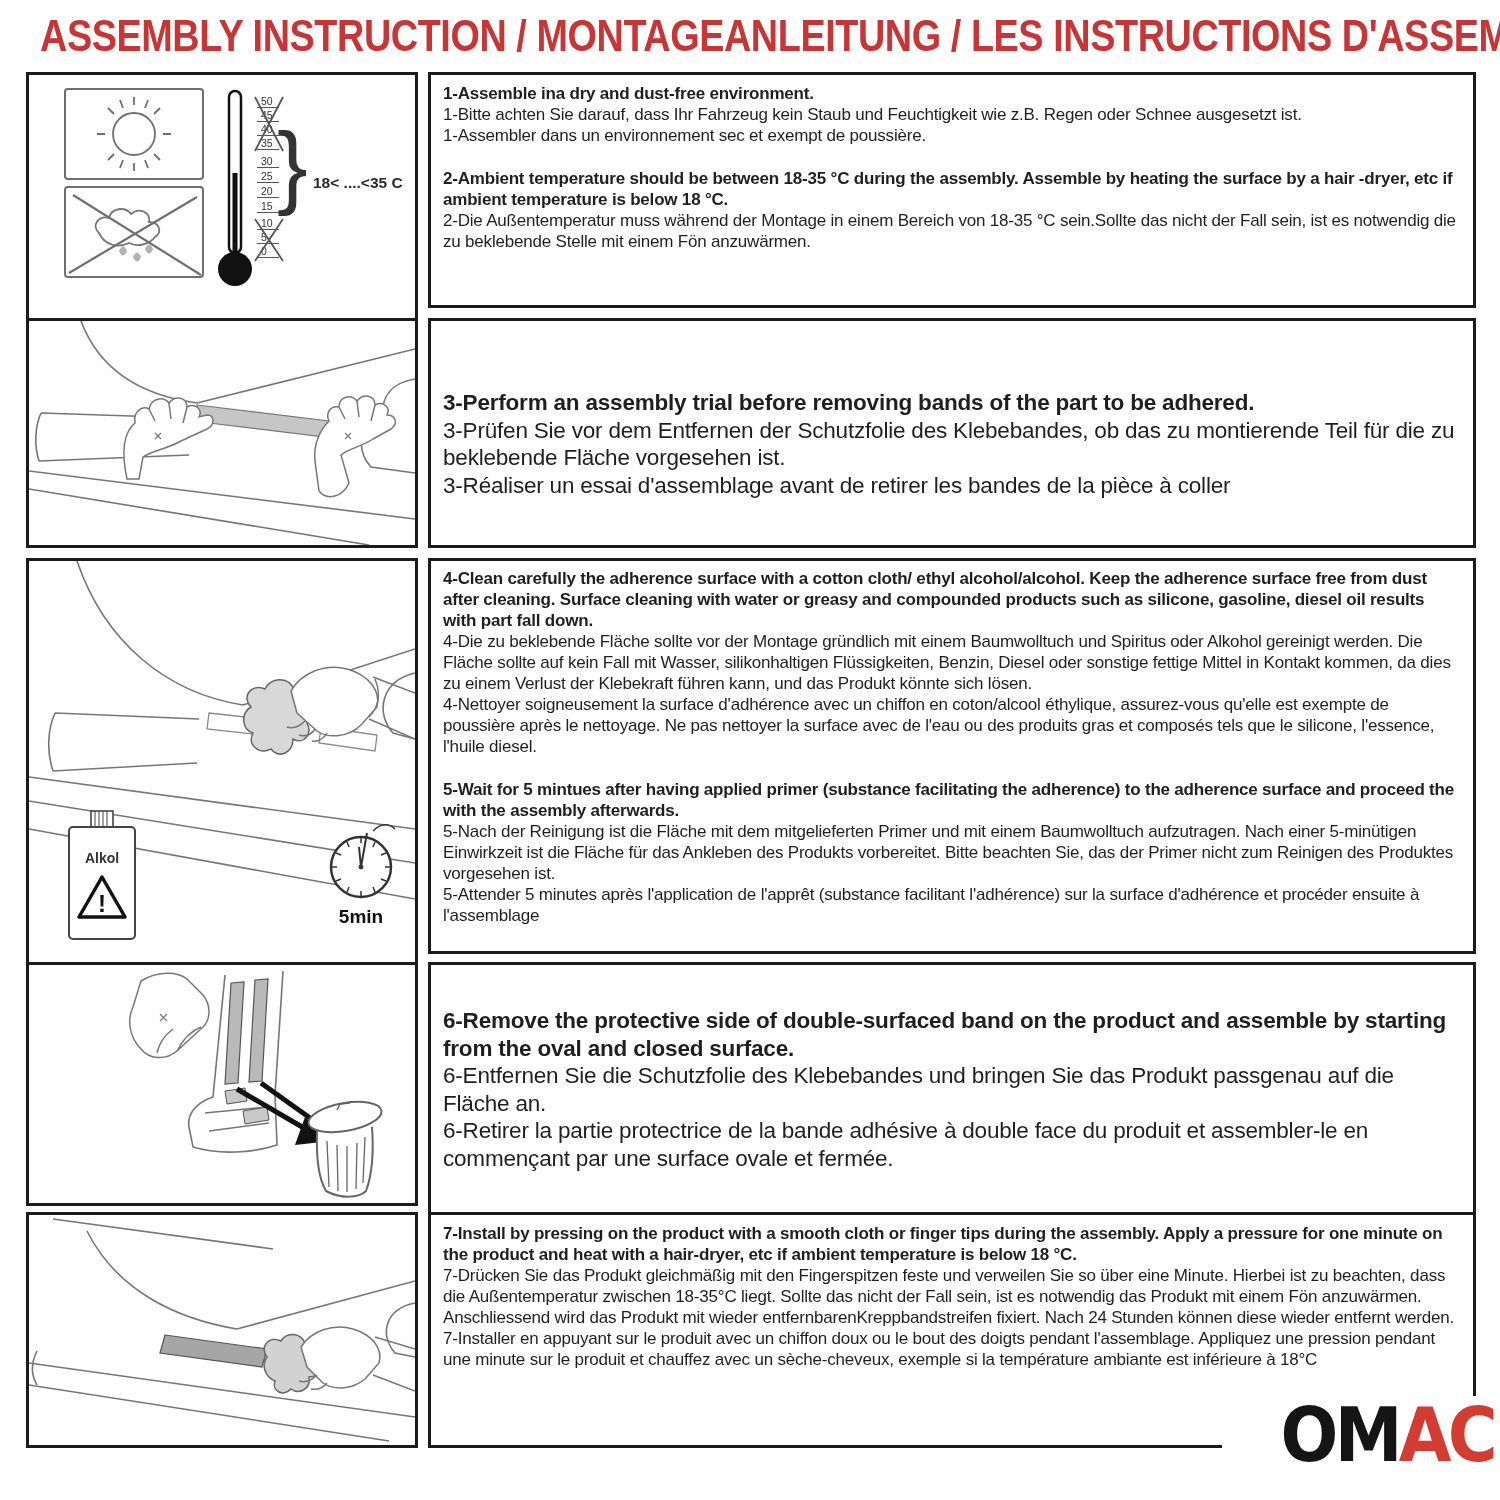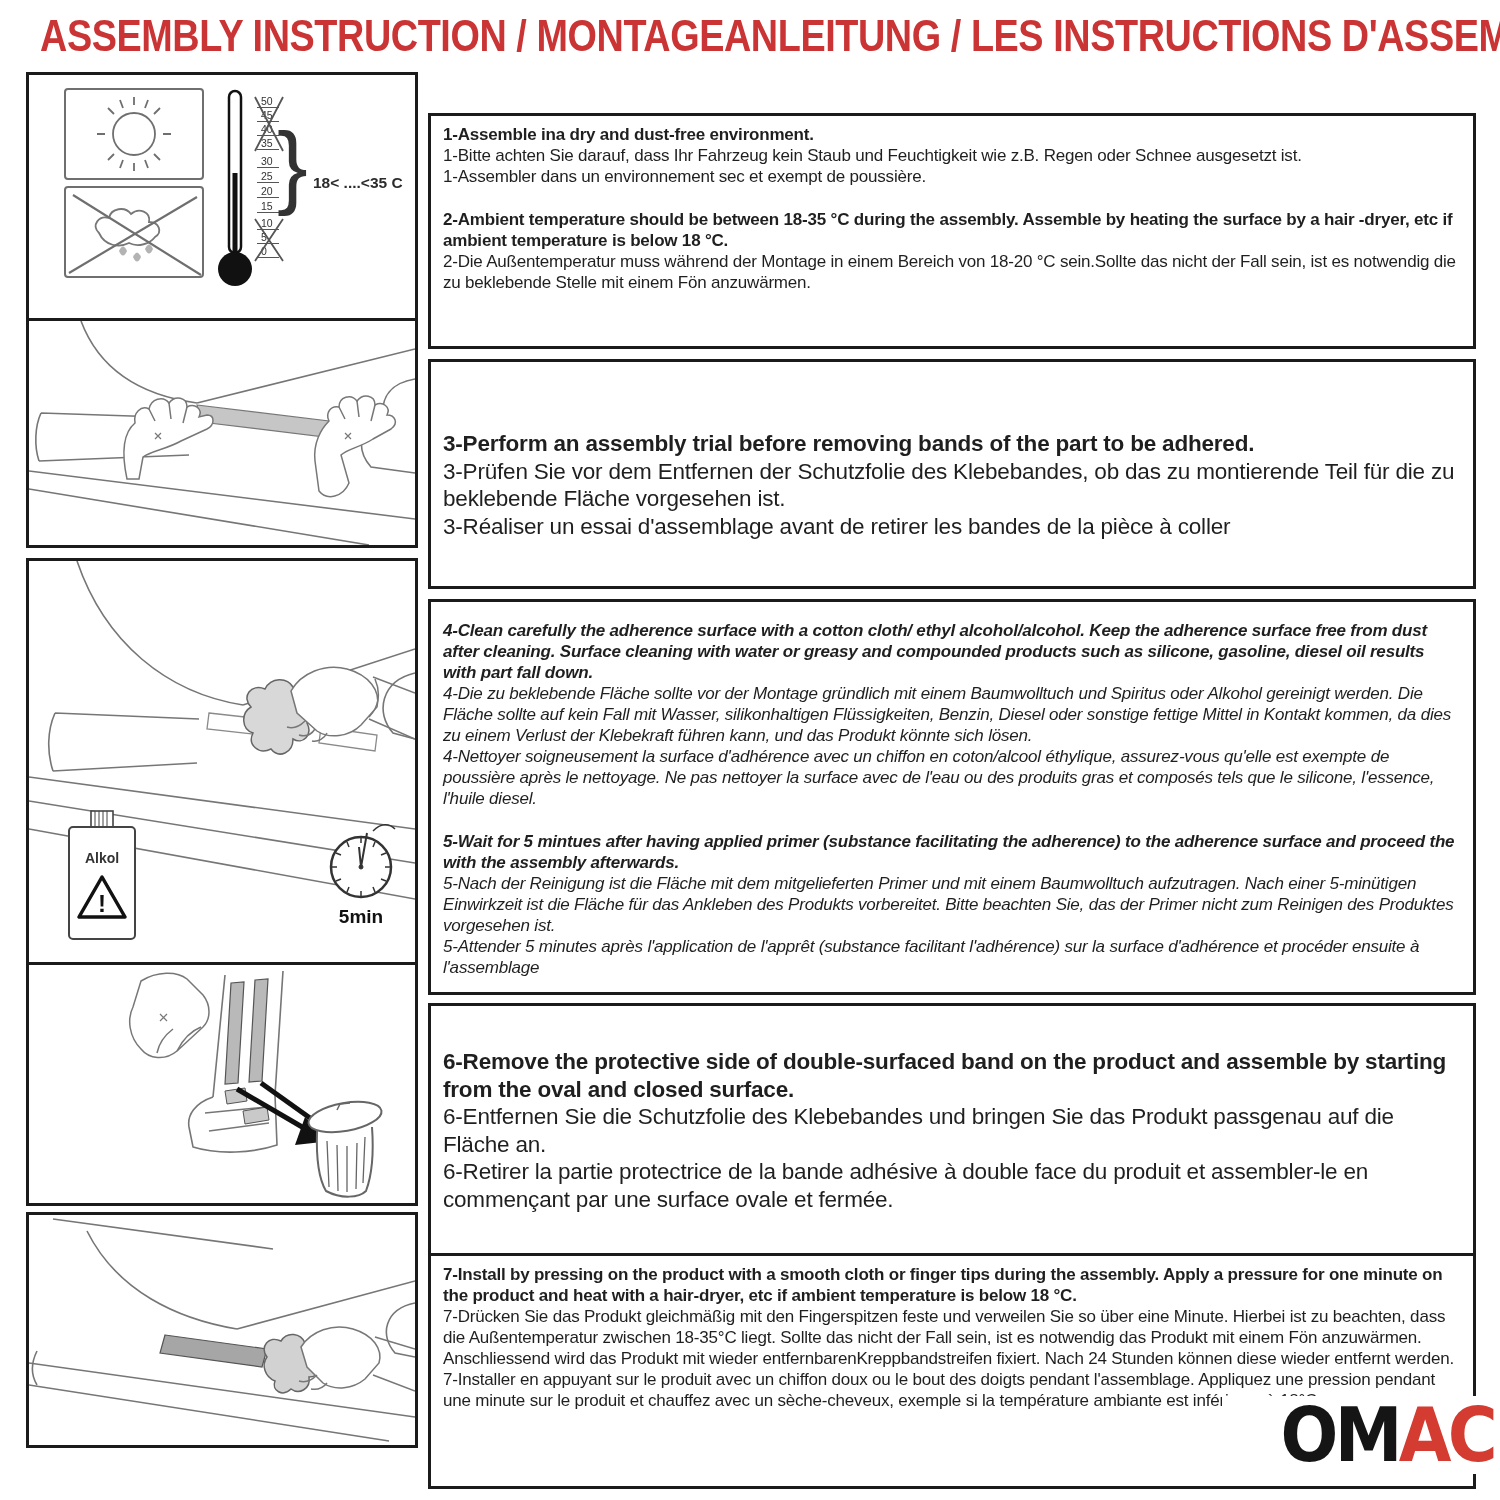--- a/index.html
+++ b/index.html
@@ -20,7 +20,7 @@
   .txtbox {
     position:absolute; left:428px; width:1048px;
     border:3px solid #1b1b1b; background:#fff; box-sizing:border-box;
-    padding:8px 12px; overflow:hidden;margin-top:41px;
+    padding:8px 12px; overflow:hidden;
   }
   .txtbox p { margin:0; }
   .small p { font-size:17px; line-height:21px; letter-spacing:-0.2px; }

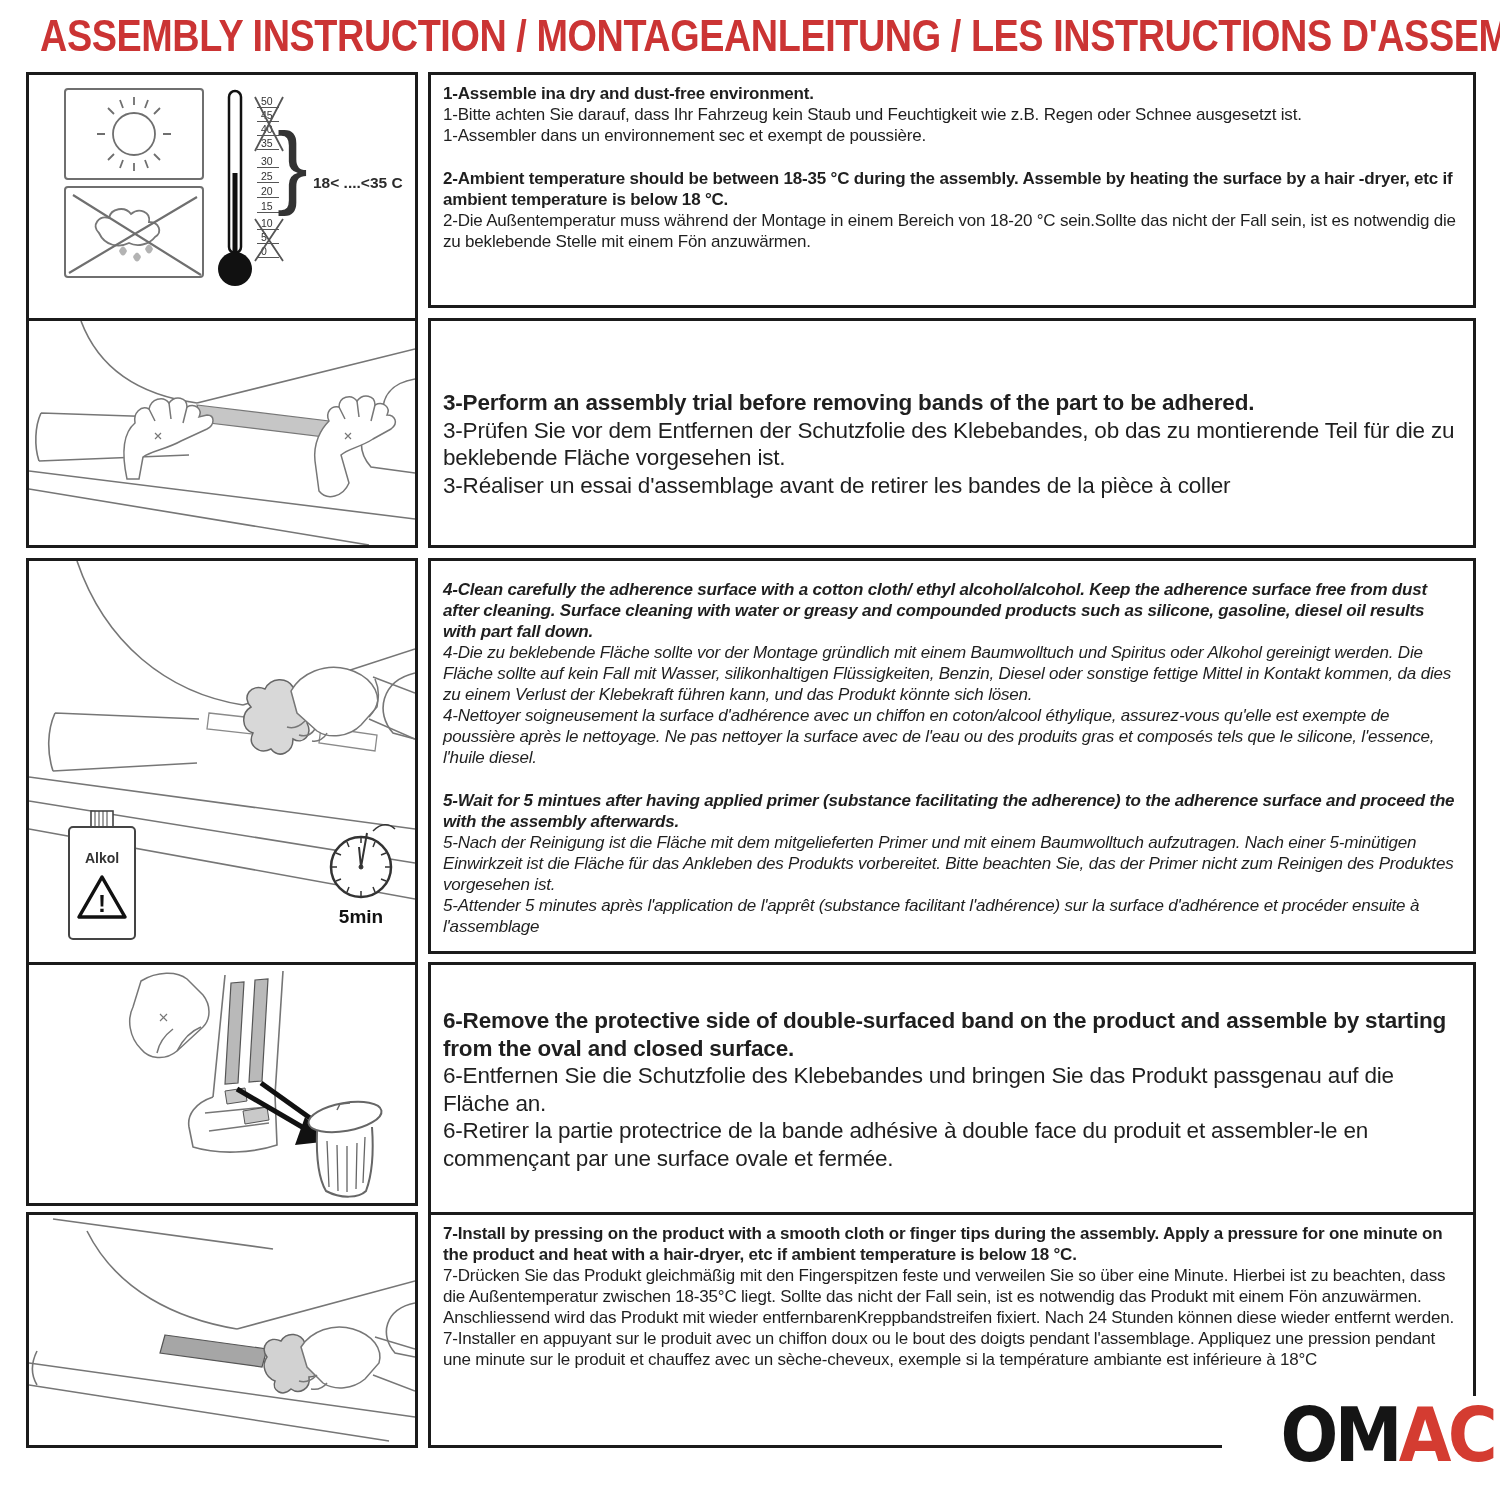--- a/index.html
+++ b/index.html
@@ -103,7 +103,7 @@
     <p>1-Bitte achten Sie darauf, dass Ihr Fahrzeug kein Staub und Feuchtigkeit wie z.B. Regen oder Schnee ausgesetzt ist.</p>
     <p>1-Assembler dans un environnement sec et exempt de poussière.</p>
     <p class="b gap">2-Ambient temperature should be between 18-35 °C  during the assembly. Assemble by heating the surface by a hair -dryer, etc if ambient temperature is below 18 °C.</p>
-    <p>2-Die Außentemperatur muss während der Montage in einem Bereich von 18-20 °C  sein.Sollte das nicht der Fall sein, ist es notwendig die zu beklebende Stelle mit einem Fön anzuwärmen.</p>
+    <p>2-Die Außentemperatur muss während der Montage in einem Bereich von 18-35 °C  sein.Sollte das nicht der Fall sein, ist es notwendig die zu beklebende Stelle mit einem Fön anzuwärmen.</p>
   </div>
 
   <div class="imgbox" style="top:318px;height:230px;">

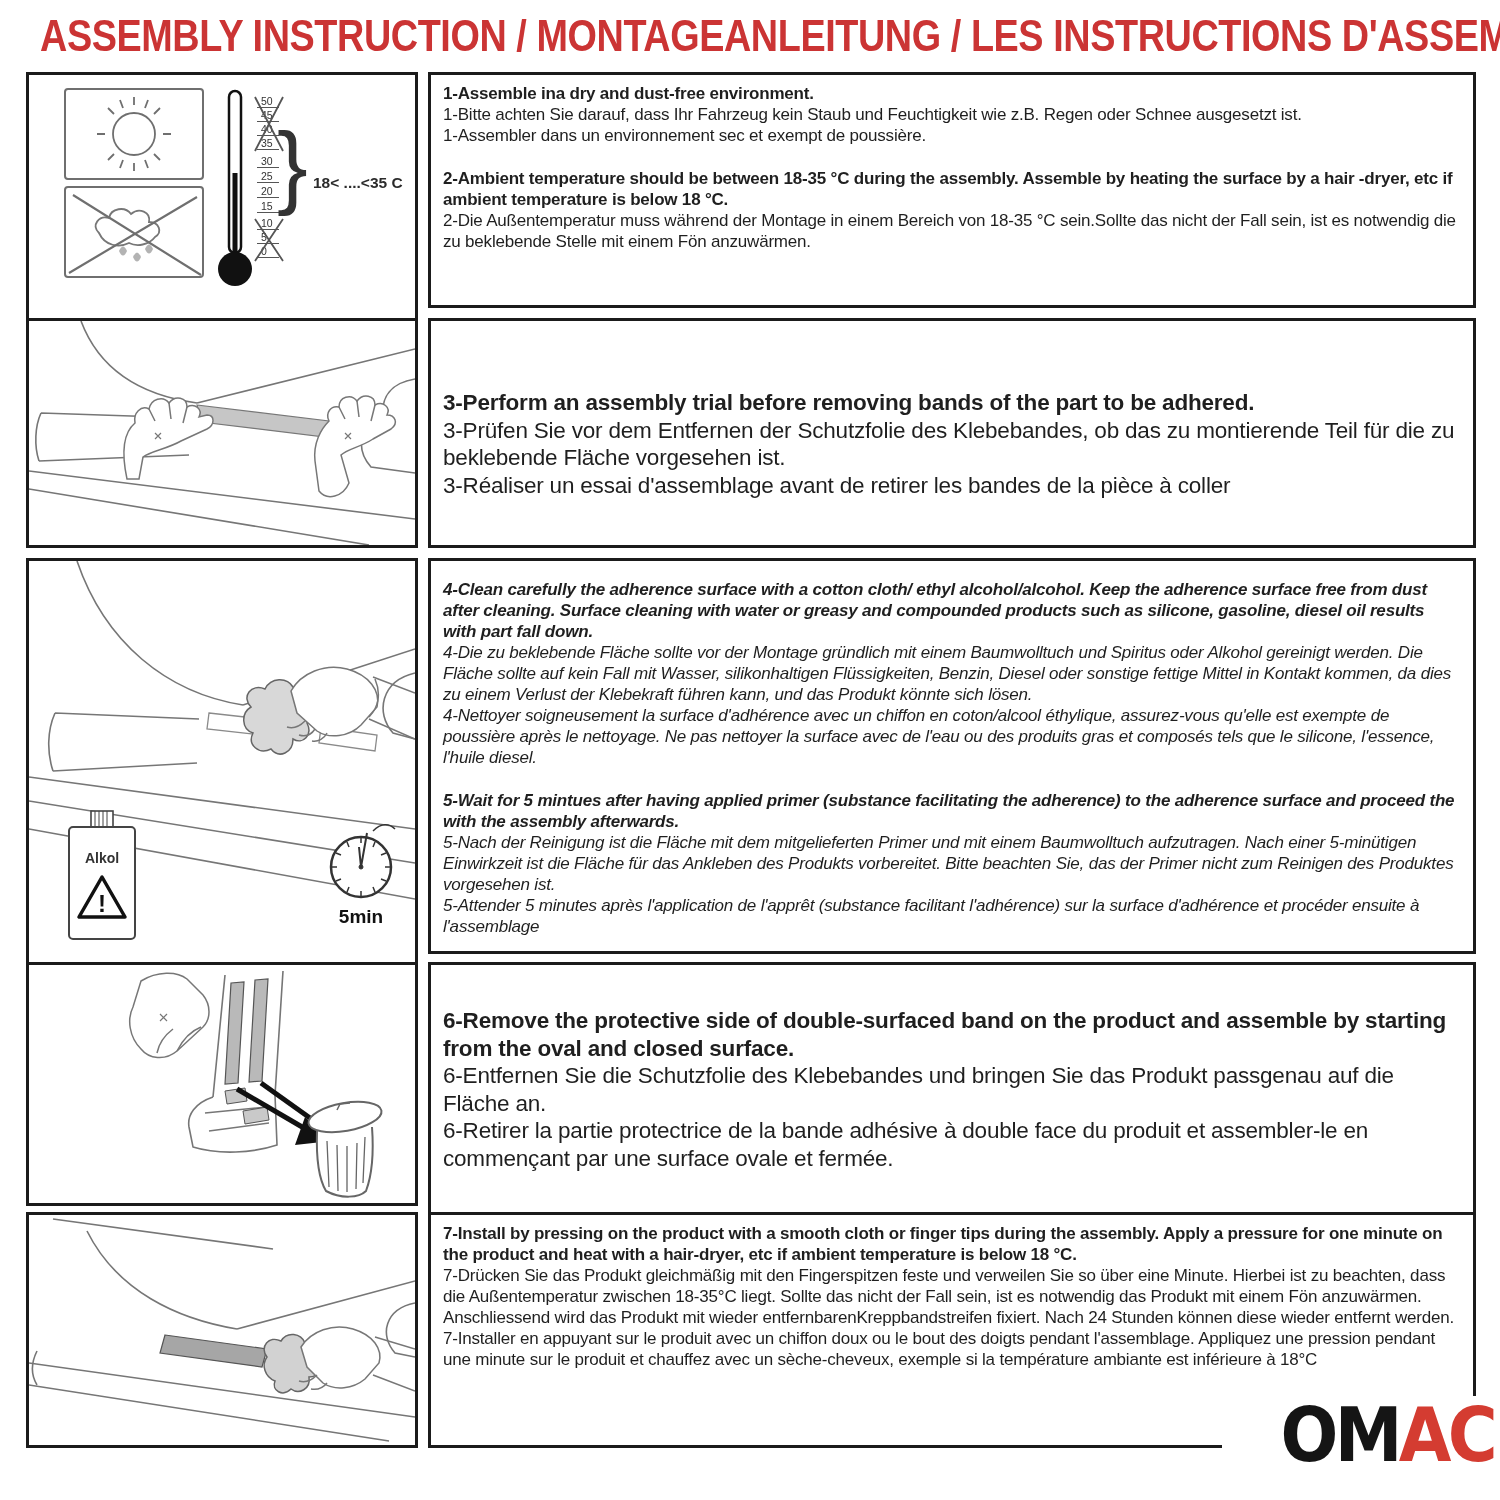--- a/index.html
+++ b/index.html
@@ -172,7 +172,7 @@
       <text x="332" y="362" text-anchor="middle" font-size="19" font-weight="bold" fill="#111">5min</text>
     </svg>
   </div>
-  <div class="txtbox small" style="top:558px;height:396px;padding-top:18px;font-style:italic;">
+  <div class="txtbox small" style="top:558px;height:396px;padding-top:7px;">
     <p class="b">4-Clean carefully the adherence surface with a cotton cloth/ ethyl alcohol/alcohol. Keep the adherence surface free from dust after cleaning. Surface cleaning with water or greasy and compounded products such as silicone, gasoline, diesel oil results with part fall down.</p>
     <p>4-Die zu beklebende Fläche sollte vor der Montage gründlich mit einem Baumwolltuch und Spiritus oder Alkohol gereinigt werden. Die Fläche sollte auf kein Fall mit Wasser, silikonhaltigen Flüssigkeiten, Benzin, Diesel oder sonstige fettige Mittel in Kontakt kommen, da dies zu einem Verlust der Klebekraft führen kann, und das Produkt könnte sich lösen.</p>
     <p>4-Nettoyer soigneusement la surface d'adhérence avec un chiffon en coton/alcool éthylique, assurez-vous qu'elle est exempte de poussière après le nettoyage. Ne pas nettoyer la surface avec de l'eau ou des produits gras et composés tels que le silicone, l'essence, l'huile diesel.</p>

